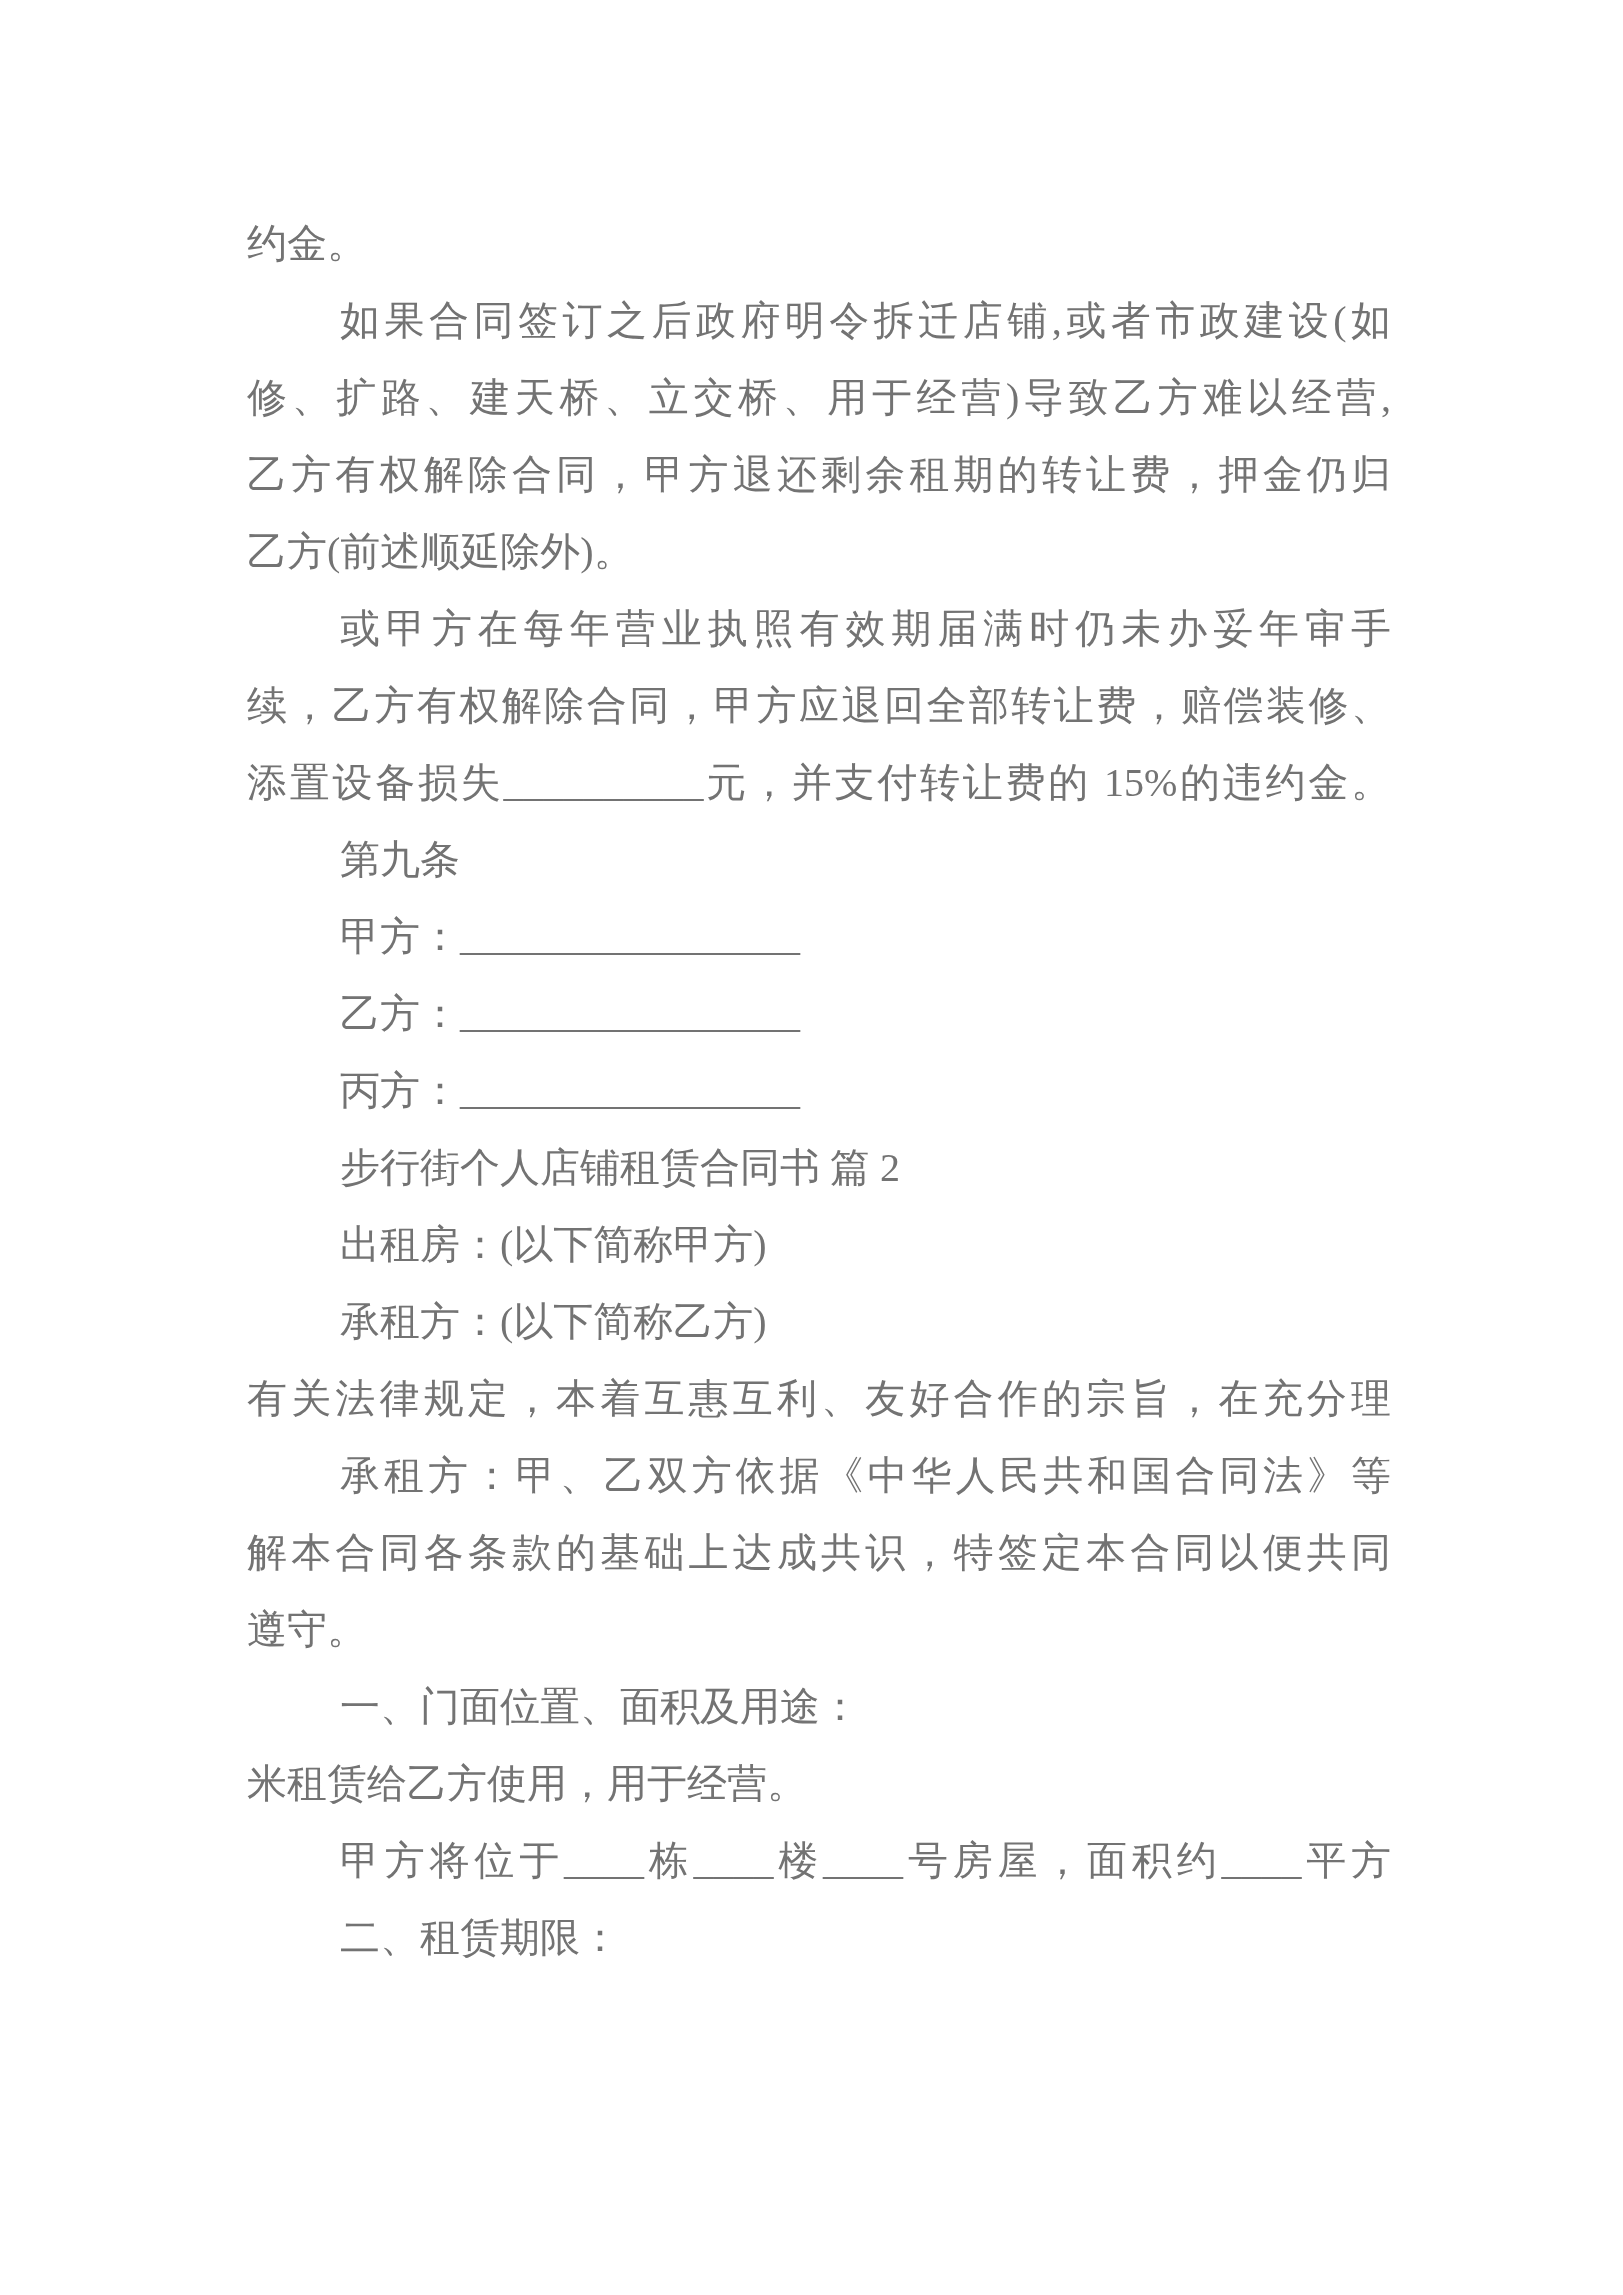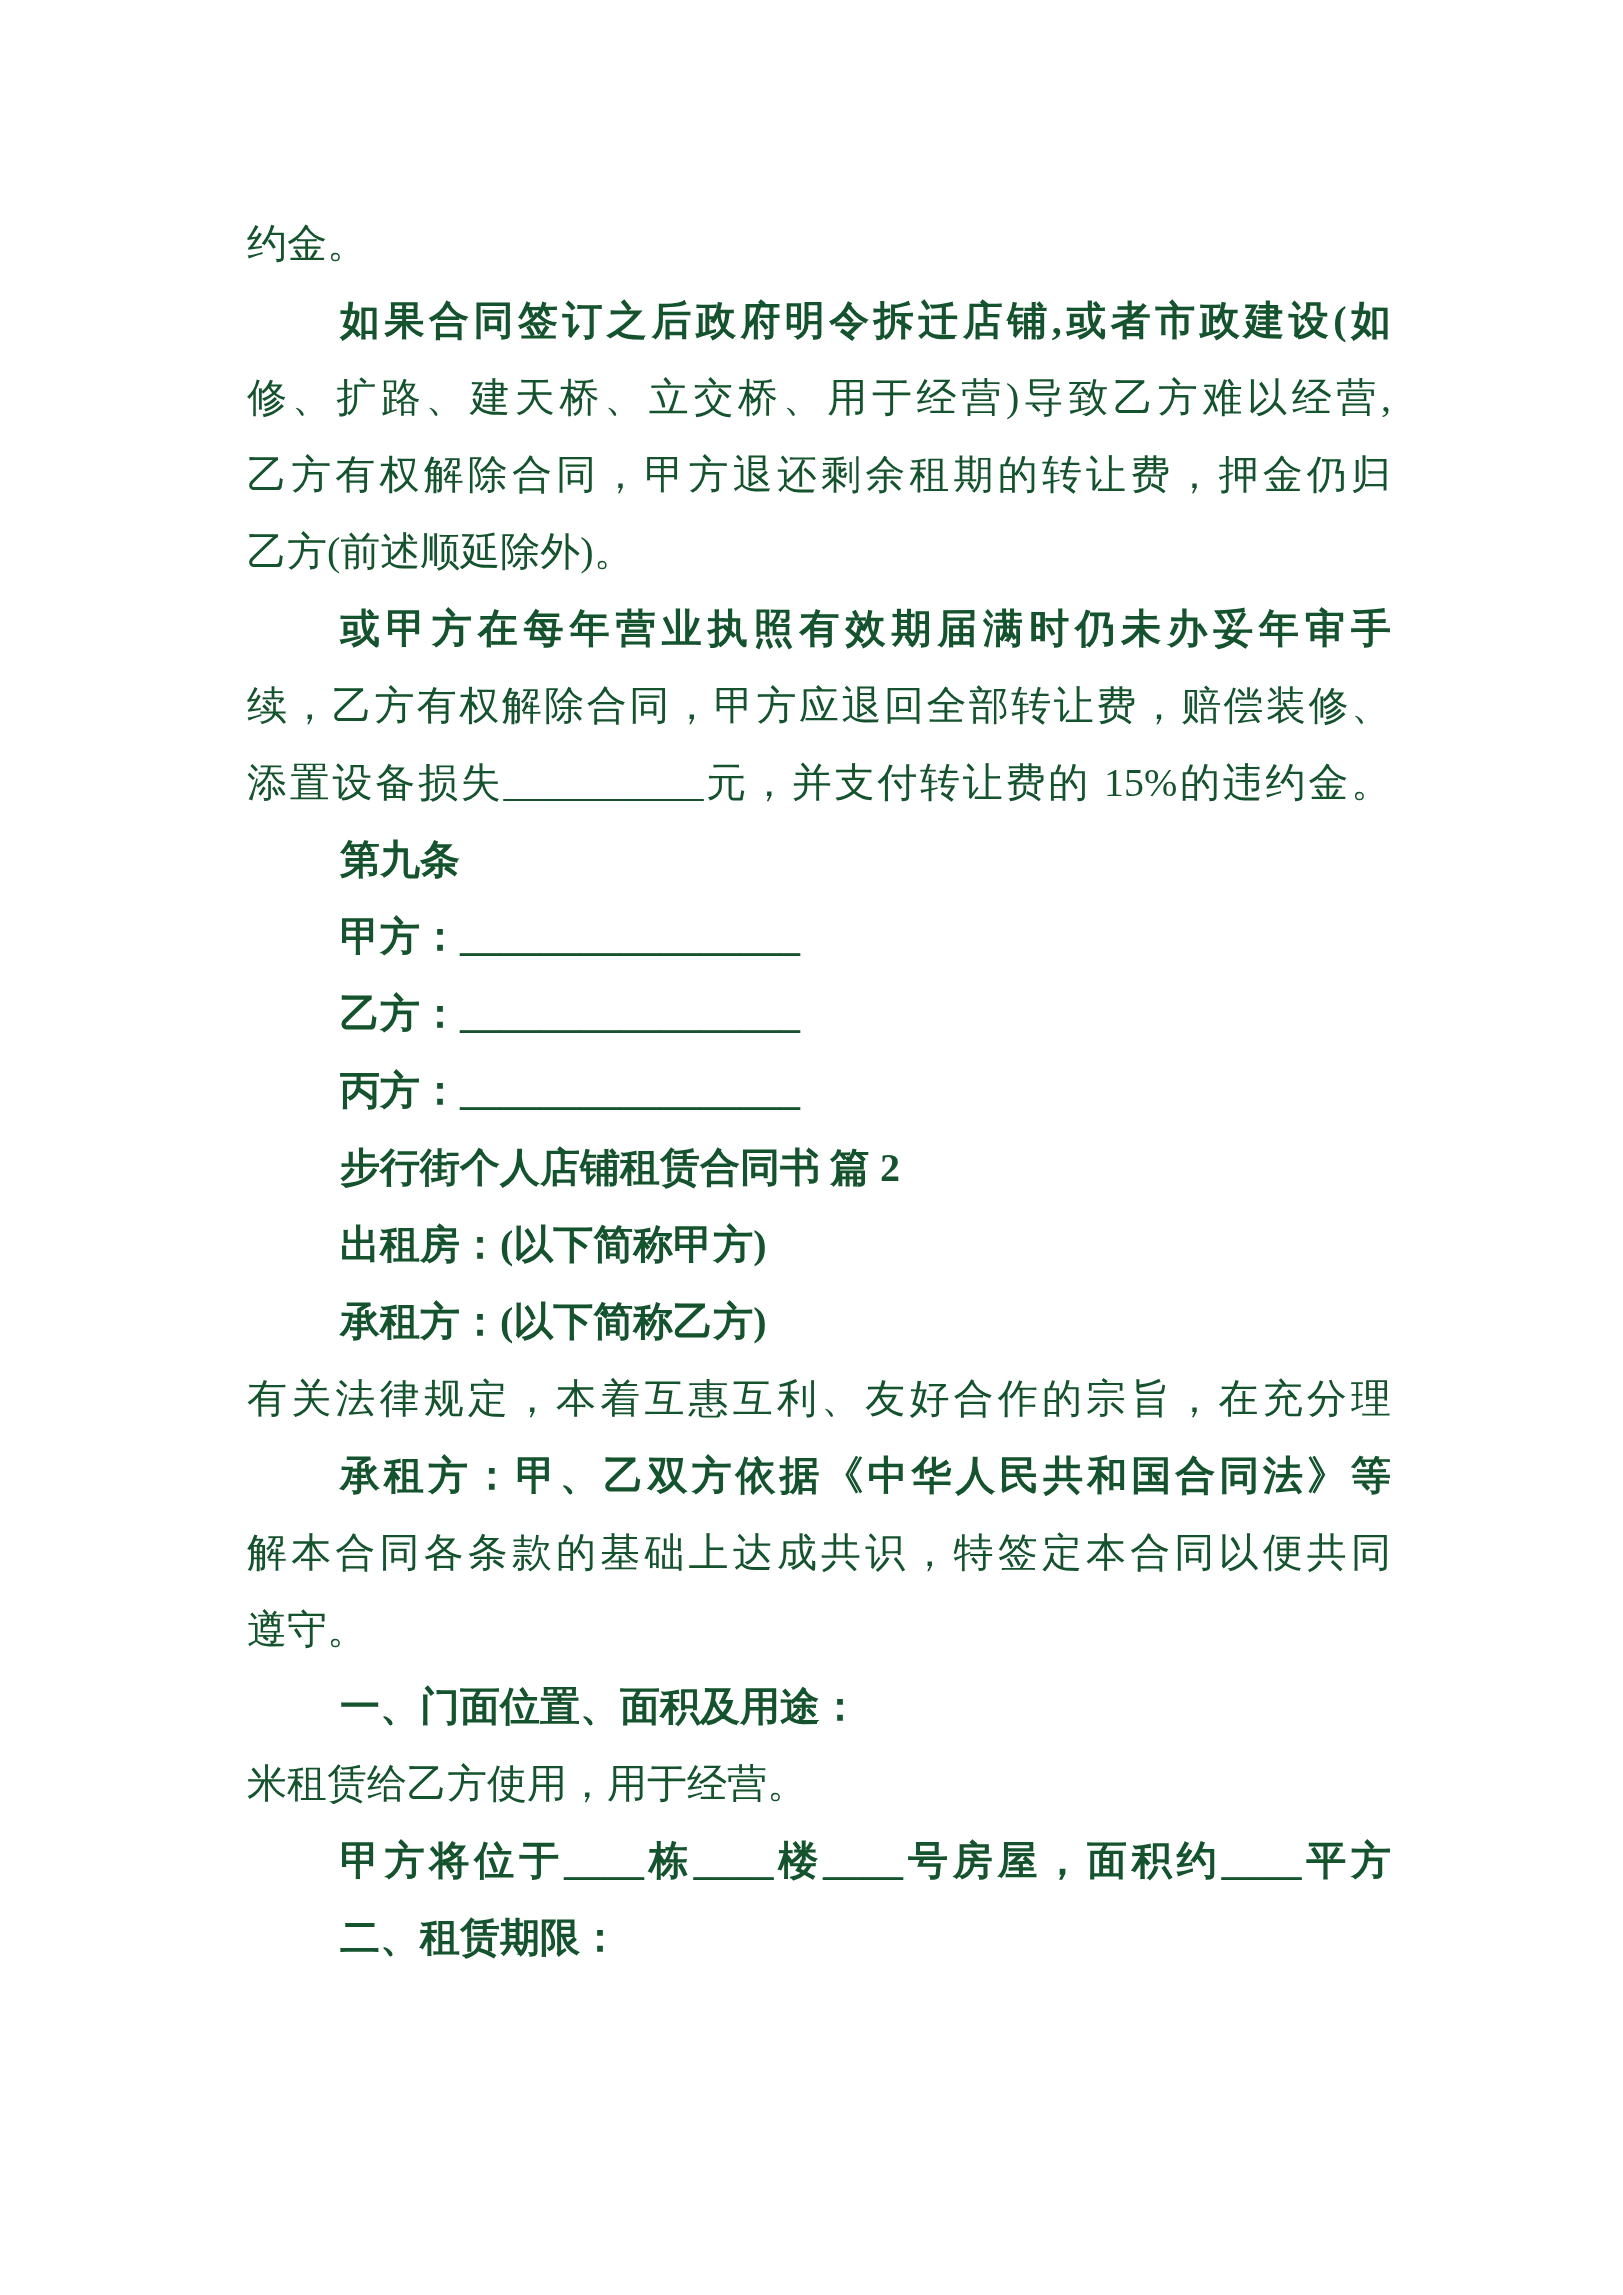--- a/index.html
+++ b/index.html
@@ -17,7 +17,7 @@
     width: 1623px;
     height: 2295px;
     background: #ffffff;
-    color: #14532d;
+    color: #737373;
     font-family: "Liberation Serif", "DejaVu Serif", serif;
     font-size: 40px;
     line-height: 77px;

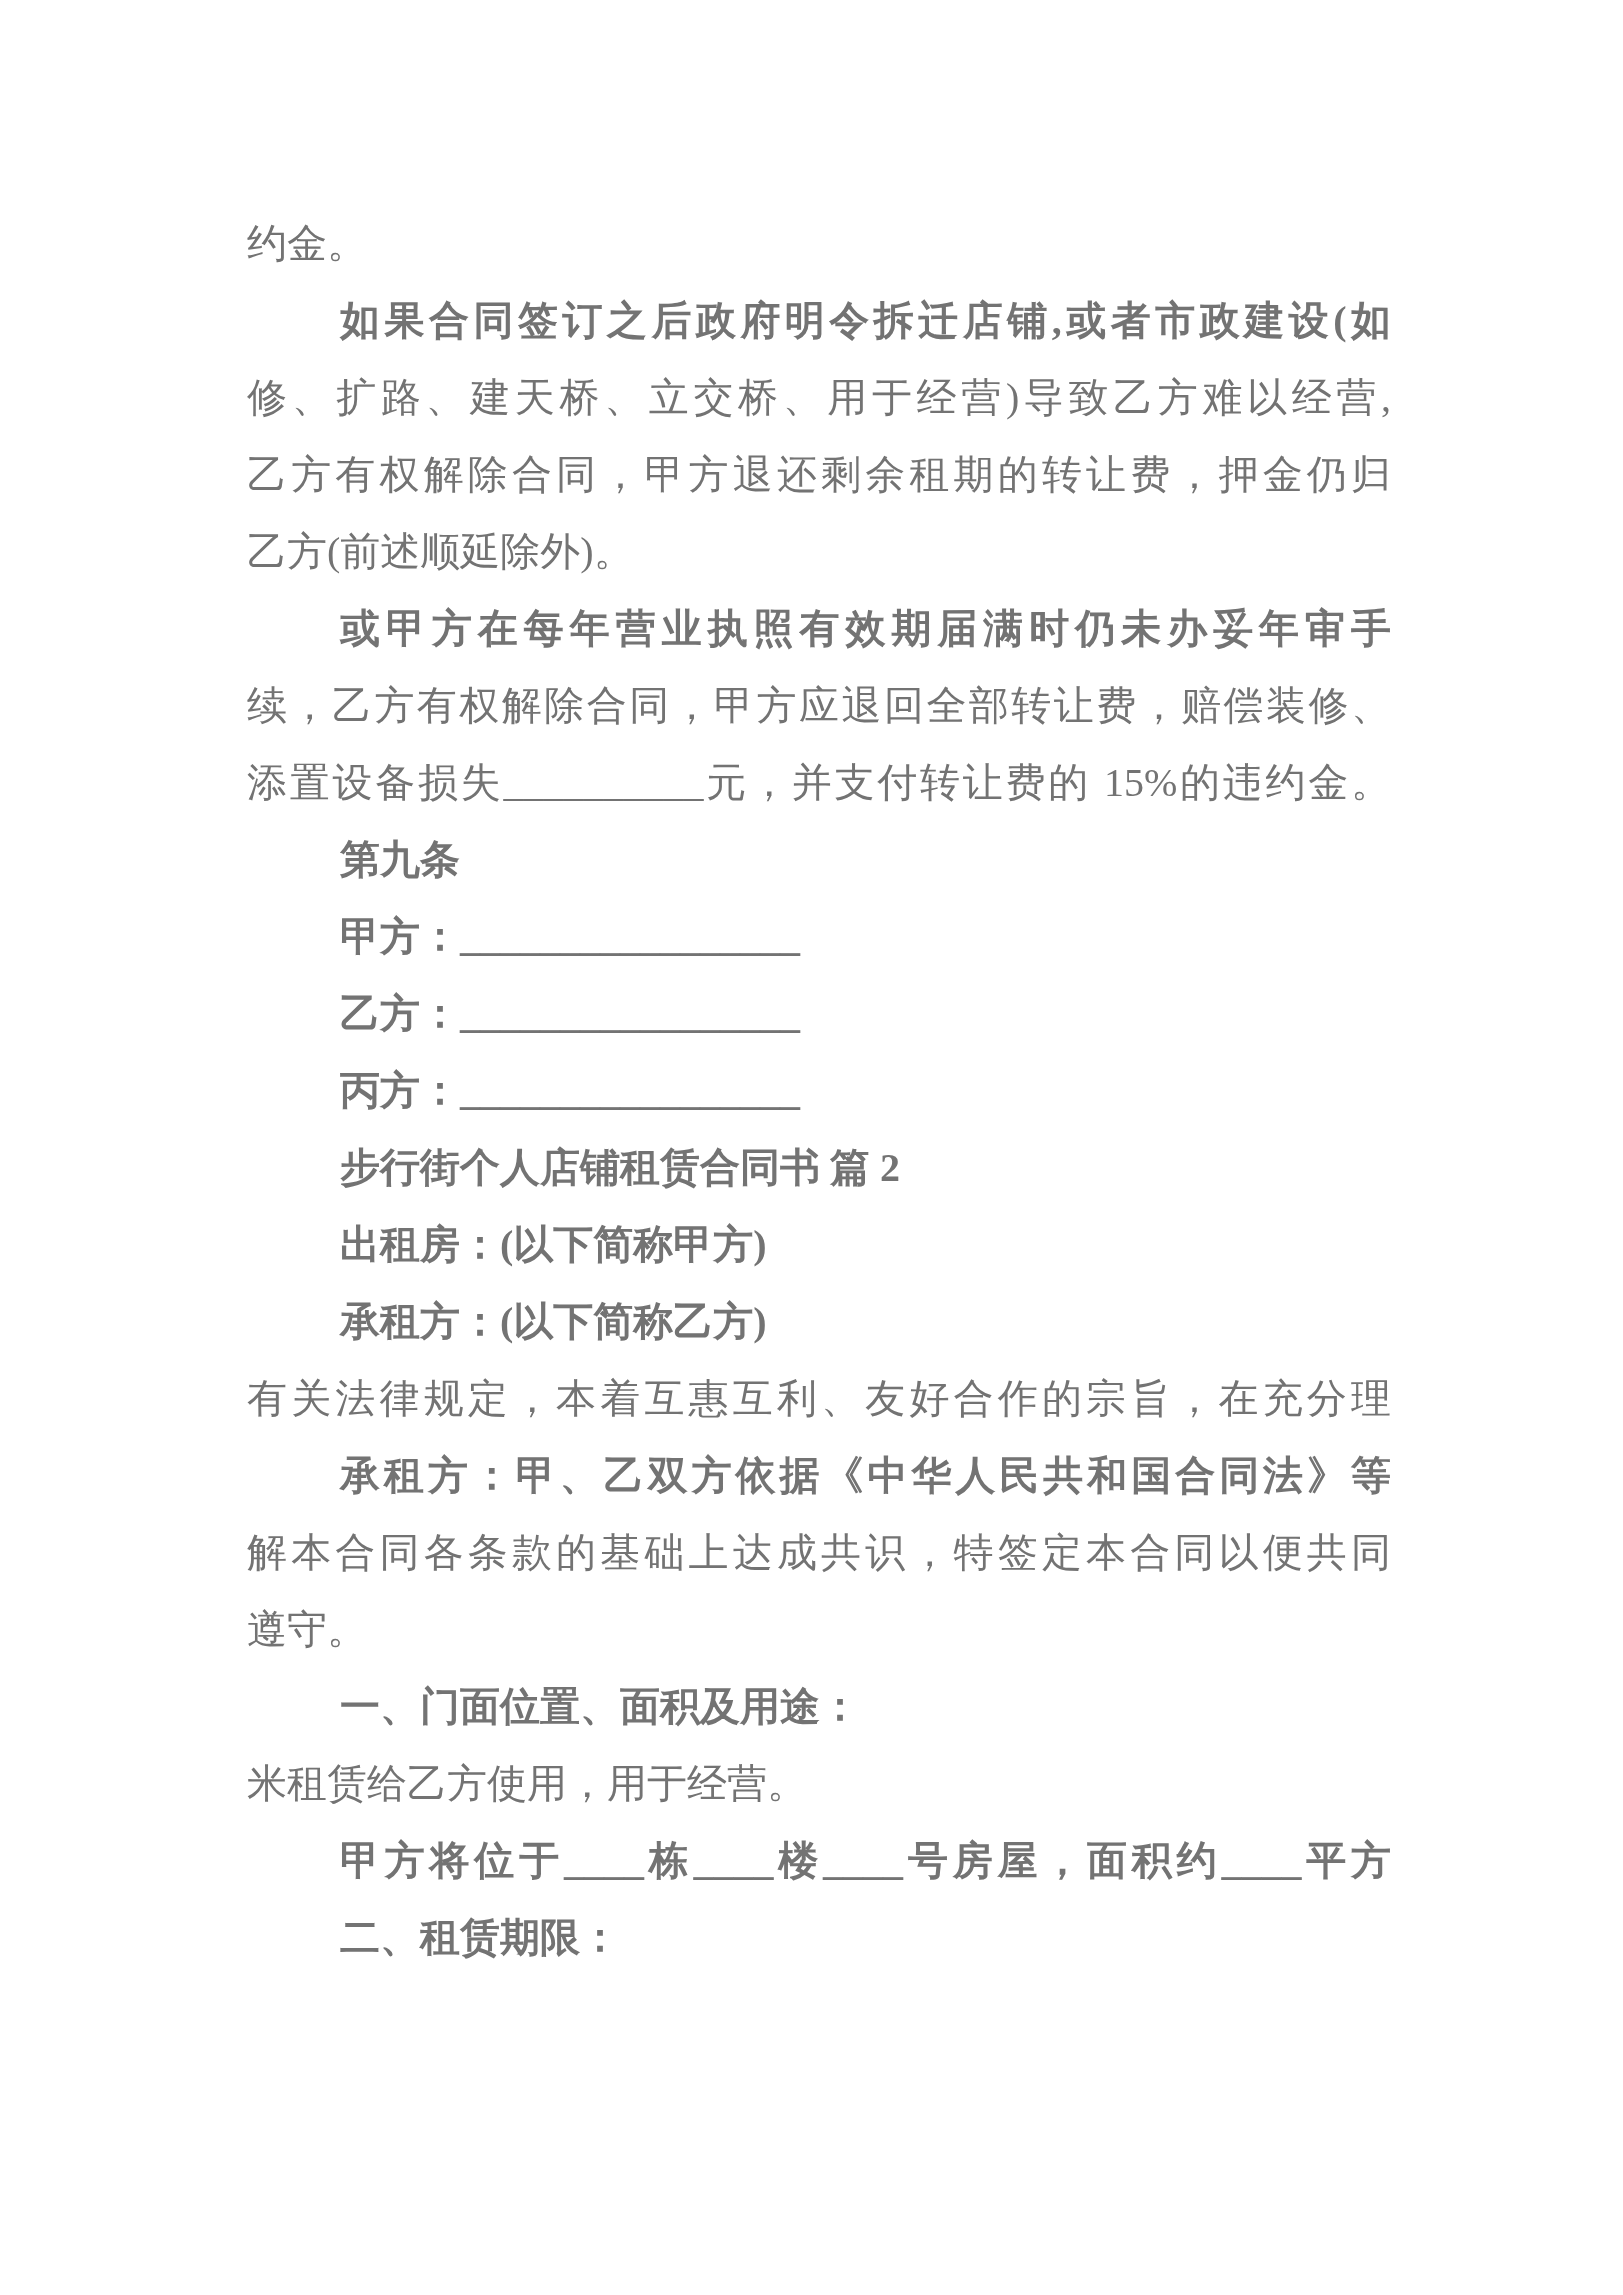--- a/index.html
+++ b/index.html
@@ -33,7 +33,6 @@
   }
   .line.indent {
     text-indent: 93px;
-    font-weight: bold;
   }
   .line.full {
     text-align: justify;

